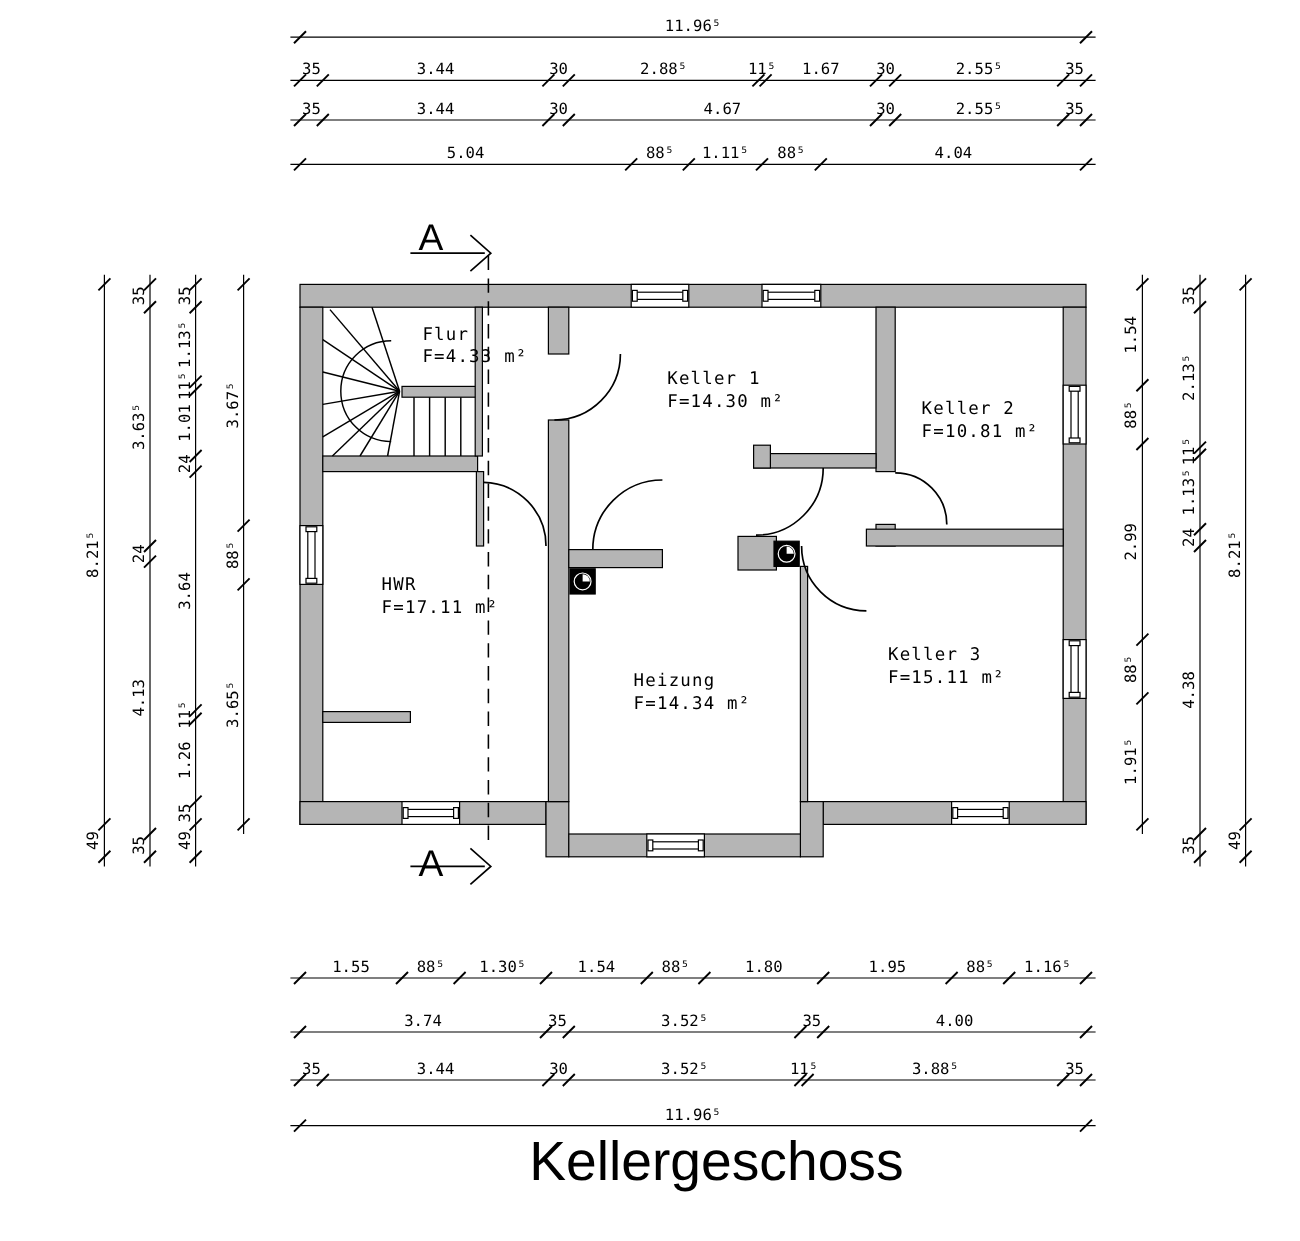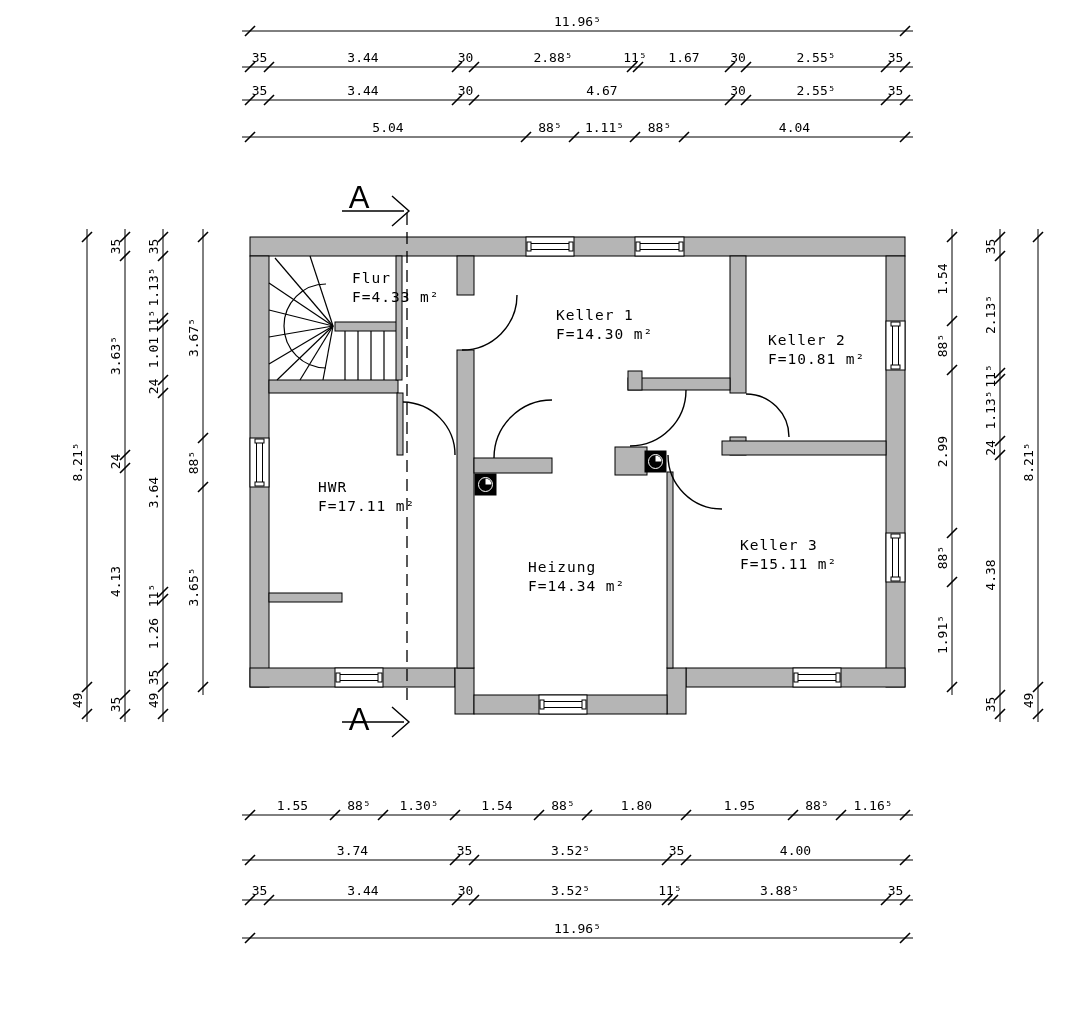--- a/index.html
+++ b/index.html
@@ -395,6 +395,7 @@
         </g>
       </g>
     </svg>
+  <div class="title">Kellergeschoss</div>
 </div>
 
 </body></html>

